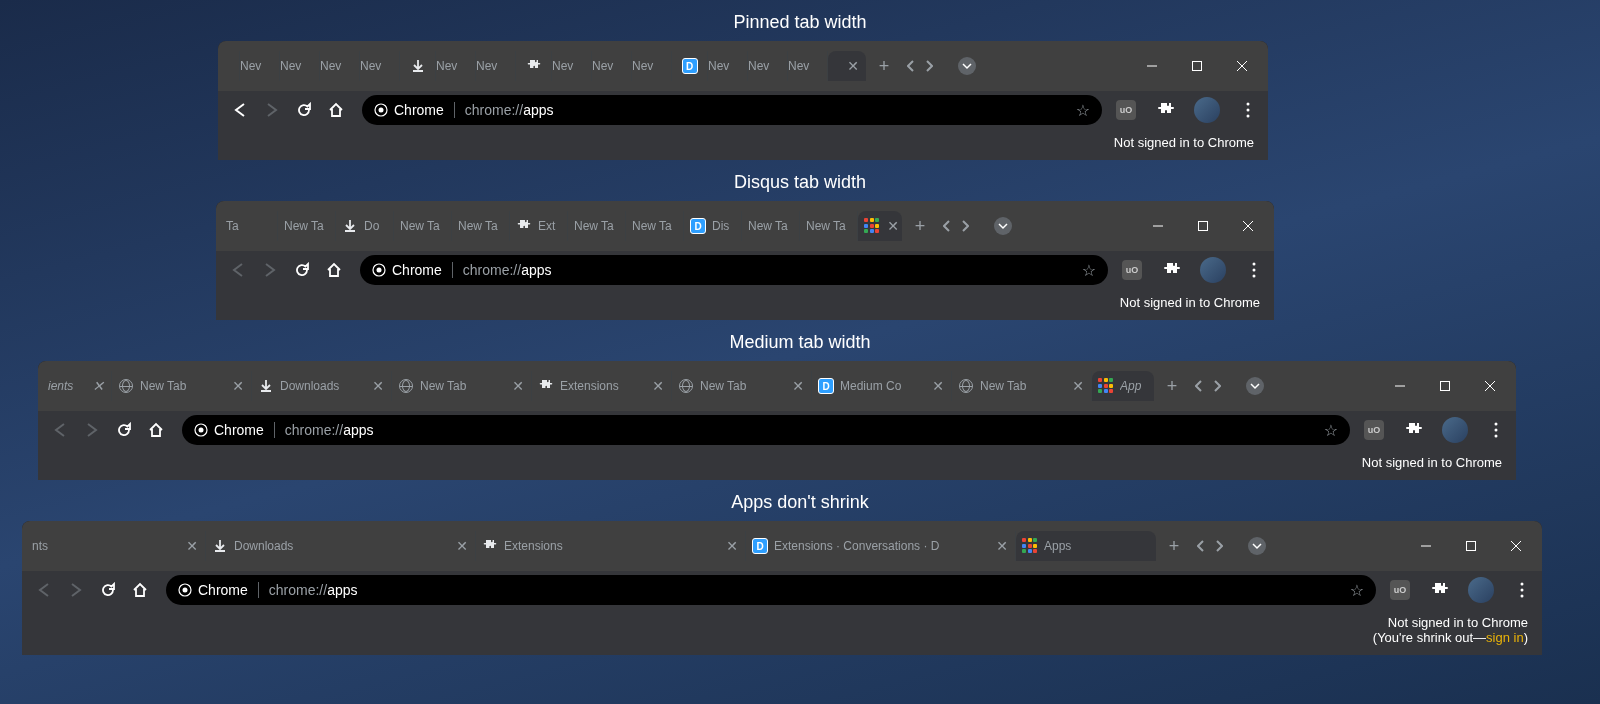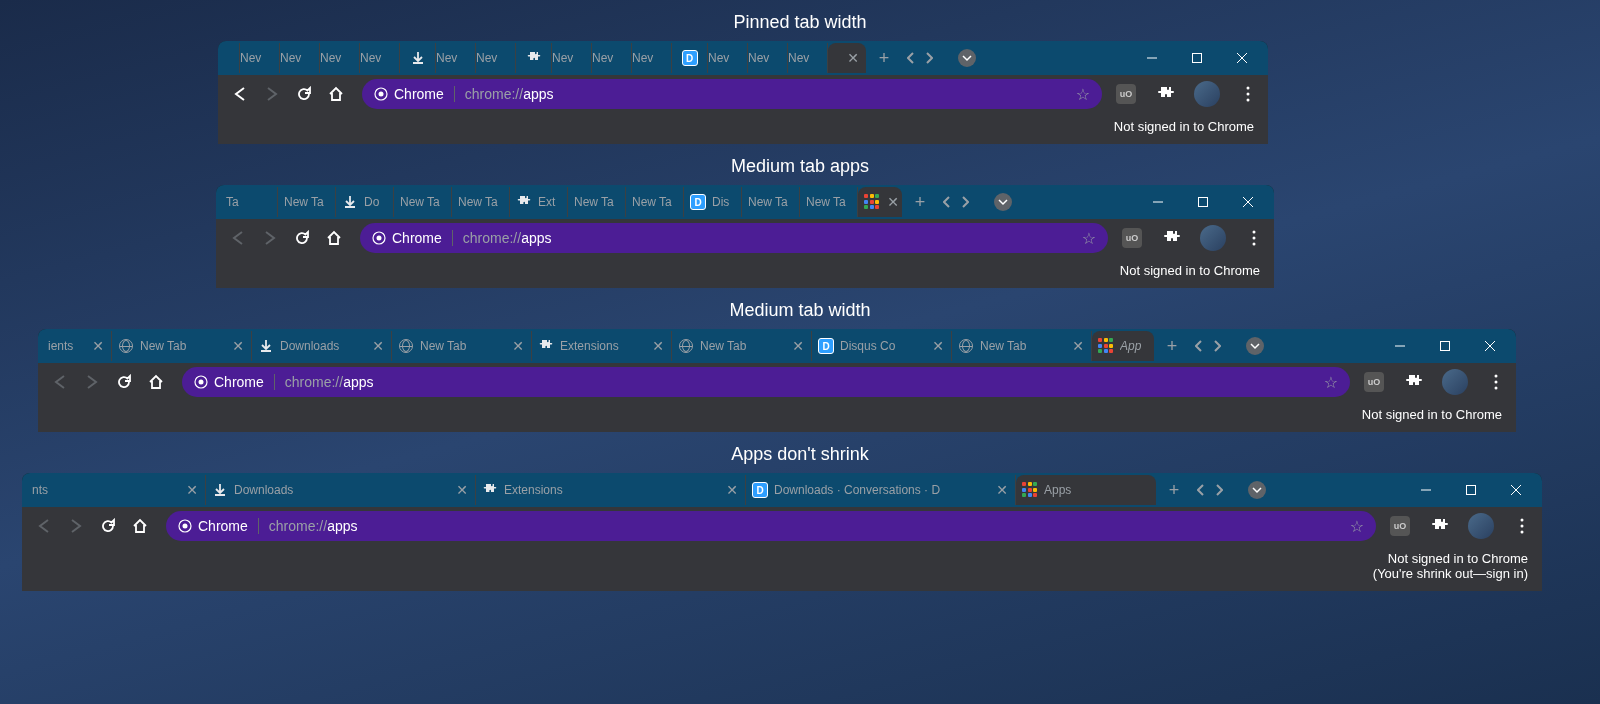--- a/index.html
+++ b/index.html
@@ -10,7 +10,7 @@
 .b2{width:1058px;margin-left:216px}
 .b3{width:1478px;margin-left:38px}
 .b4{width:1520px;margin-left:22px}
-.tabstrip{background:#0c4a6e;display:flex;align-items:center;height:34px;padding:0 4px;position:relative}
+.tabstrip{background:#404040;display:flex;align-items:center;height:50px;padding:0 4px;position:relative}
 .tabs{display:flex;align-items:center;flex:0 0 auto;overflow:hidden}
 .tab{display:flex;align-items:center;height:30px;padding:0 6px;color:#9aa0a6;font-size:12px;border-right:1px solid #3c4043;white-space:nowrap;overflow:hidden;cursor:pointer}
 .tab.pinned{width:36px;justify-content:center;padding:0}

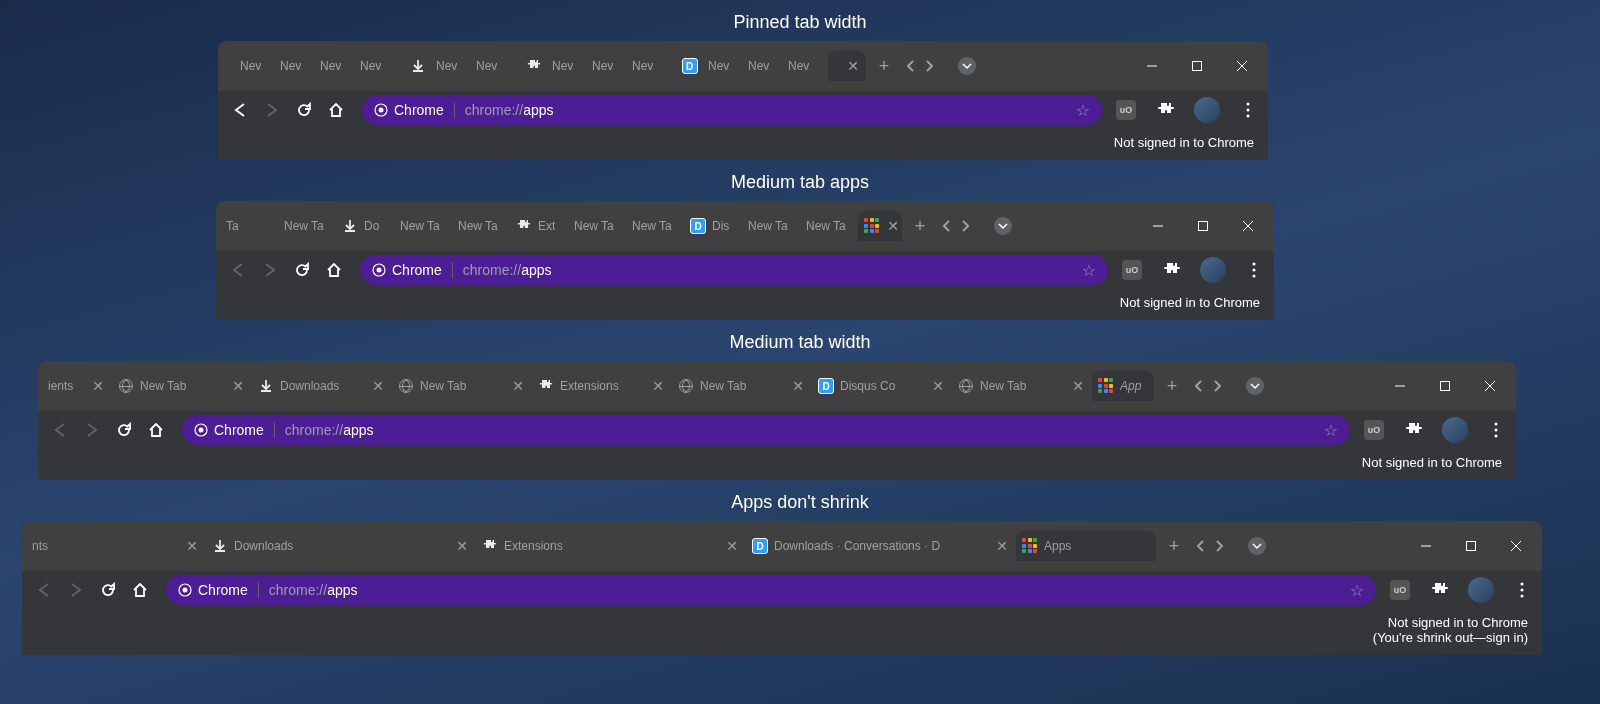--- a/index.html
+++ b/index.html
@@ -32,7 +32,7 @@
 .toolbar{background:#35363a;height:38px;display:flex;align-items:center;padding:0 8px;gap:4px}
 .navbtn{width:28px;height:28px;display:flex;align-items:center;justify-content:center;color:#9aa0a6;cursor:pointer;border-radius:50%}
 .navbtn.disabled{color:#5f6368}
-.omnibox{flex:1;height:30px;background:#4c1d95;border-radius:15px;display:flex;align-items:center;padding:0 12px;margin:0 8px}
+.omnibox{flex:1;height:30px;background:#000000;border-radius:15px;display:flex;align-items:center;padding:0 12px;margin:0 8px}
 .site-badge{display:flex;align-items:center;gap:6px;color:#fff;font-size:14px;padding-right:10px;border-right:1px solid #5f6368;margin-right:10px}
 .url{color:#9aa0a6;font-size:14px}
 .url .strong{color:#fff}

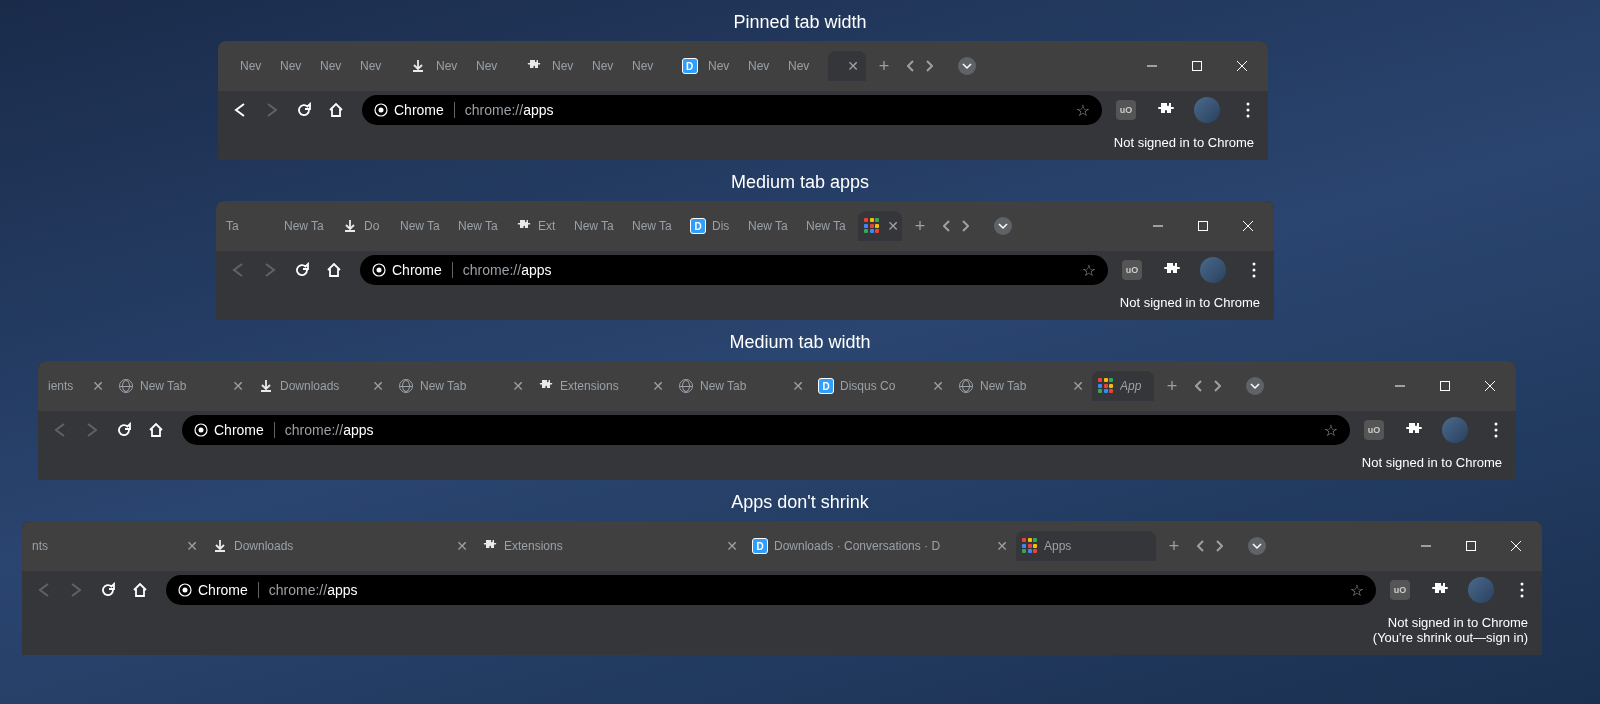--- a/index.html
+++ b/index.html
@@ -212,7 +212,7 @@
   <div class="statusbar"><span>Not signed in to Chrome</span></div>
 </div>
 
-<div class="label">Medium tab apps</div>
+<div class="label">Disqus tab width</div>
 <div class="browser b2">
   <div class="tabstrip">
     <div class="tabs" id="tabs-medium">

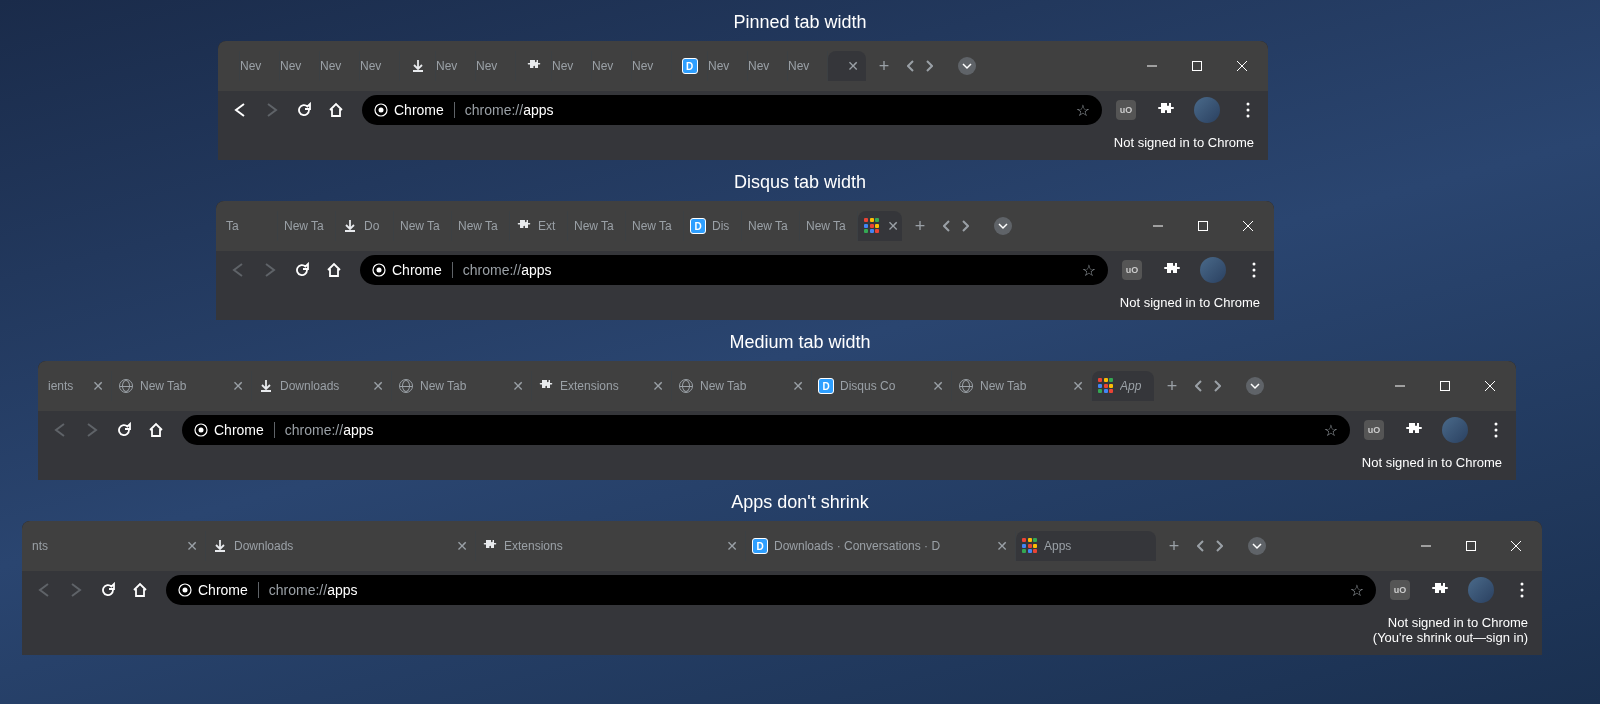--- a/index.html
+++ b/index.html
@@ -373,7 +373,7 @@
 <div class="browser b3">
   <div class="tabstrip">
     <div class="tabs" id="tabs-large">
-        <div class="tab lg" style="width: 70px; border-right: 1px solid rgb(60, 64, 67);">
+        <div class="tab lg" style="width: 70px; border-right: 1px solid rgb(60, 64, 67); font-style: italic;">
           <span class="txt">ients</span>
           <span class="close">✕</span>
         </div>

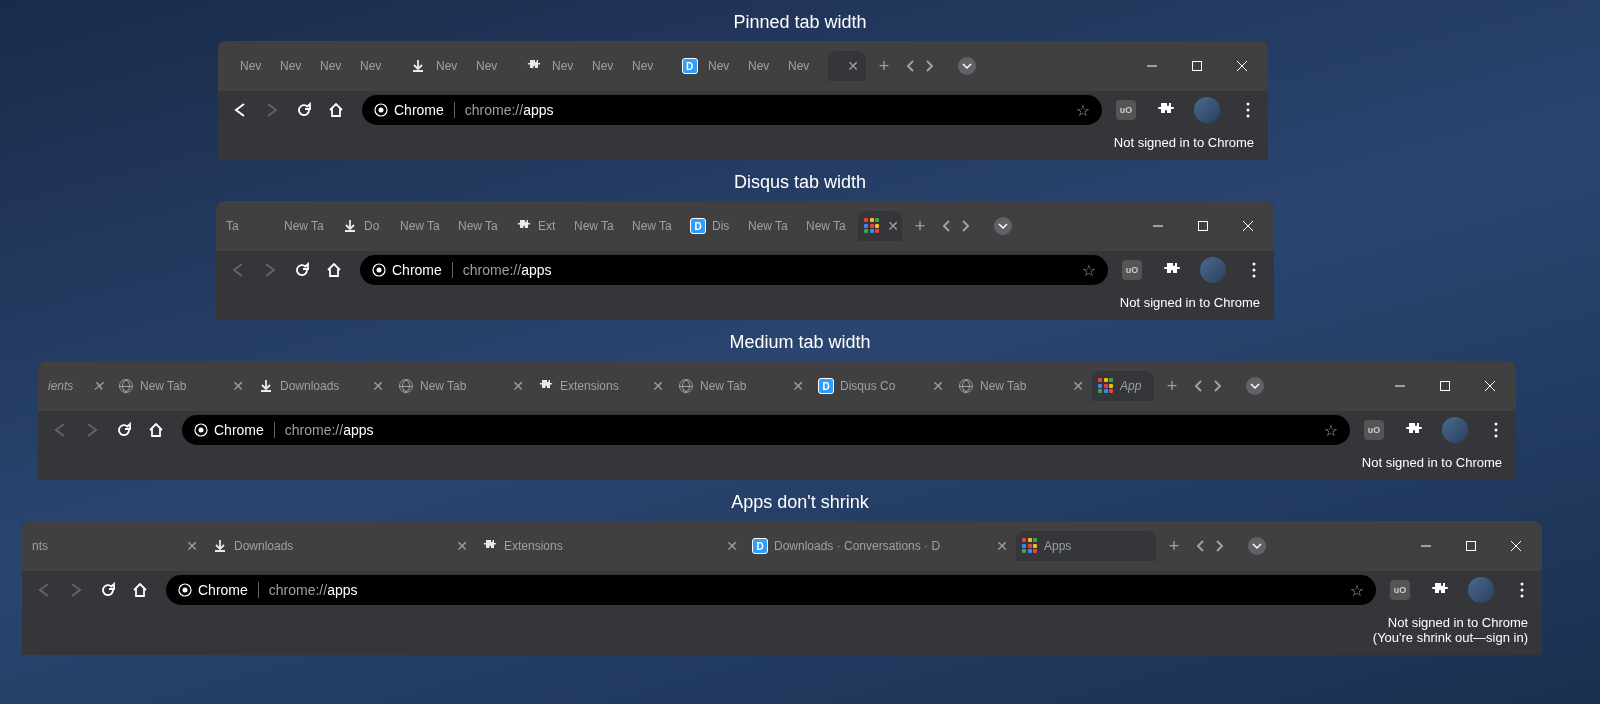--- a/index.html
+++ b/index.html
@@ -420,7 +420,7 @@
           <span class="ico">
             <div class="ico-disqus">D</div>
           </span>
-          <span class="txt">Disqus Co</span>
+          <span class="txt">Medium Co</span>
           <span class="close">✕</span>
         </div>
         <div class="tab lg">

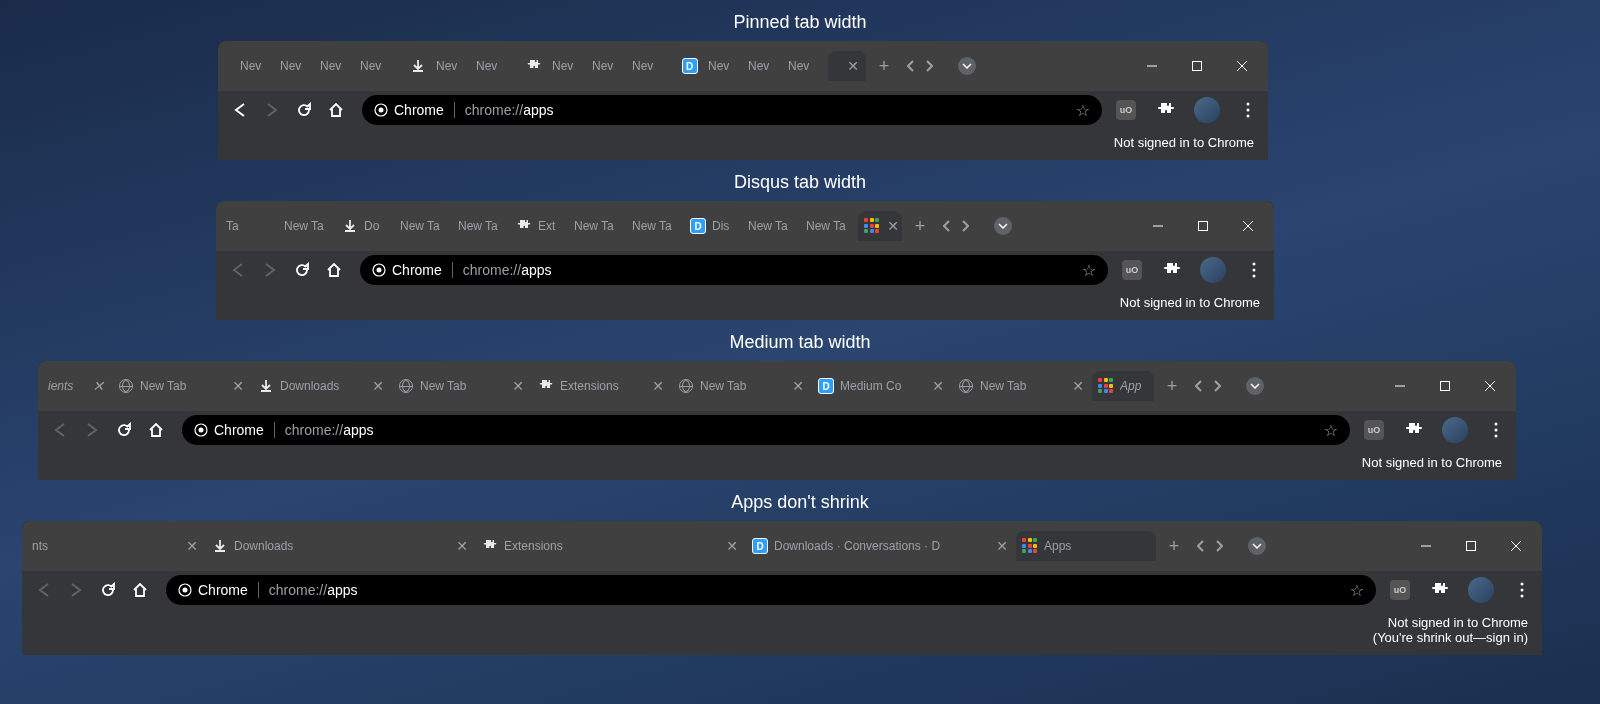--- a/index.html
+++ b/index.html
@@ -567,7 +567,7 @@
           <span class="ico">
             <div class="ico-disqus">D</div>
           </span>
-          <span class="txt">Downloads · Conversations · D</span>
+          <span class="txt">Extensions · Conversations · D</span>
           <span class="close">✕</span>
         </div>
         <div class="tab active" style="width: 140px;">

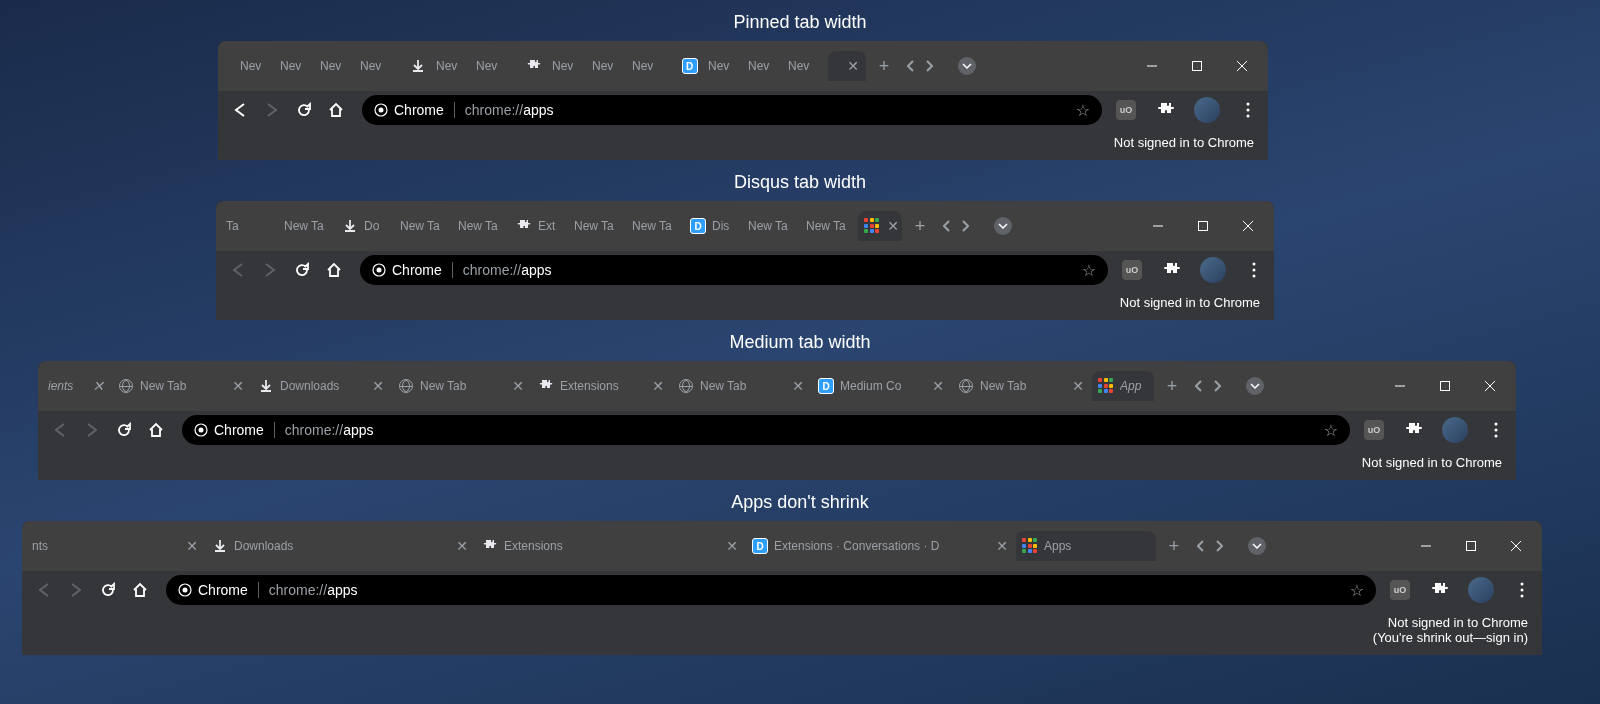--- a/index.html
+++ b/index.html
@@ -41,7 +41,7 @@
 .ext-ico{width:24px;height:24px;display:flex;align-items:center;justify-content:center;color:#9aa0a6;cursor:pointer}
 .avatar{width:26px;height:26px;border-radius:50%;background:linear-gradient(135deg,#4a6a8a,#2a4060);cursor:pointer}
 .statusbar{background:#35363a;color:#fff;font-size:13px;text-align:right;padding:6px 14px 10px}
-.statusbar a{color:#ffffff;text-decoration:none}
+.statusbar a{color:#eab308;text-decoration:none}
 .ico-dl{width:14px;height:14px}
 .ico-puzzle{width:14px;height:14px}
 .ico-disqus{width:16px;height:16px;background:#2e9fff;border-radius:3px;border:1px solid #fff;display:flex;align-items:center;justify-content:center;color:#fff;font-size:10px;font-weight:bold}

